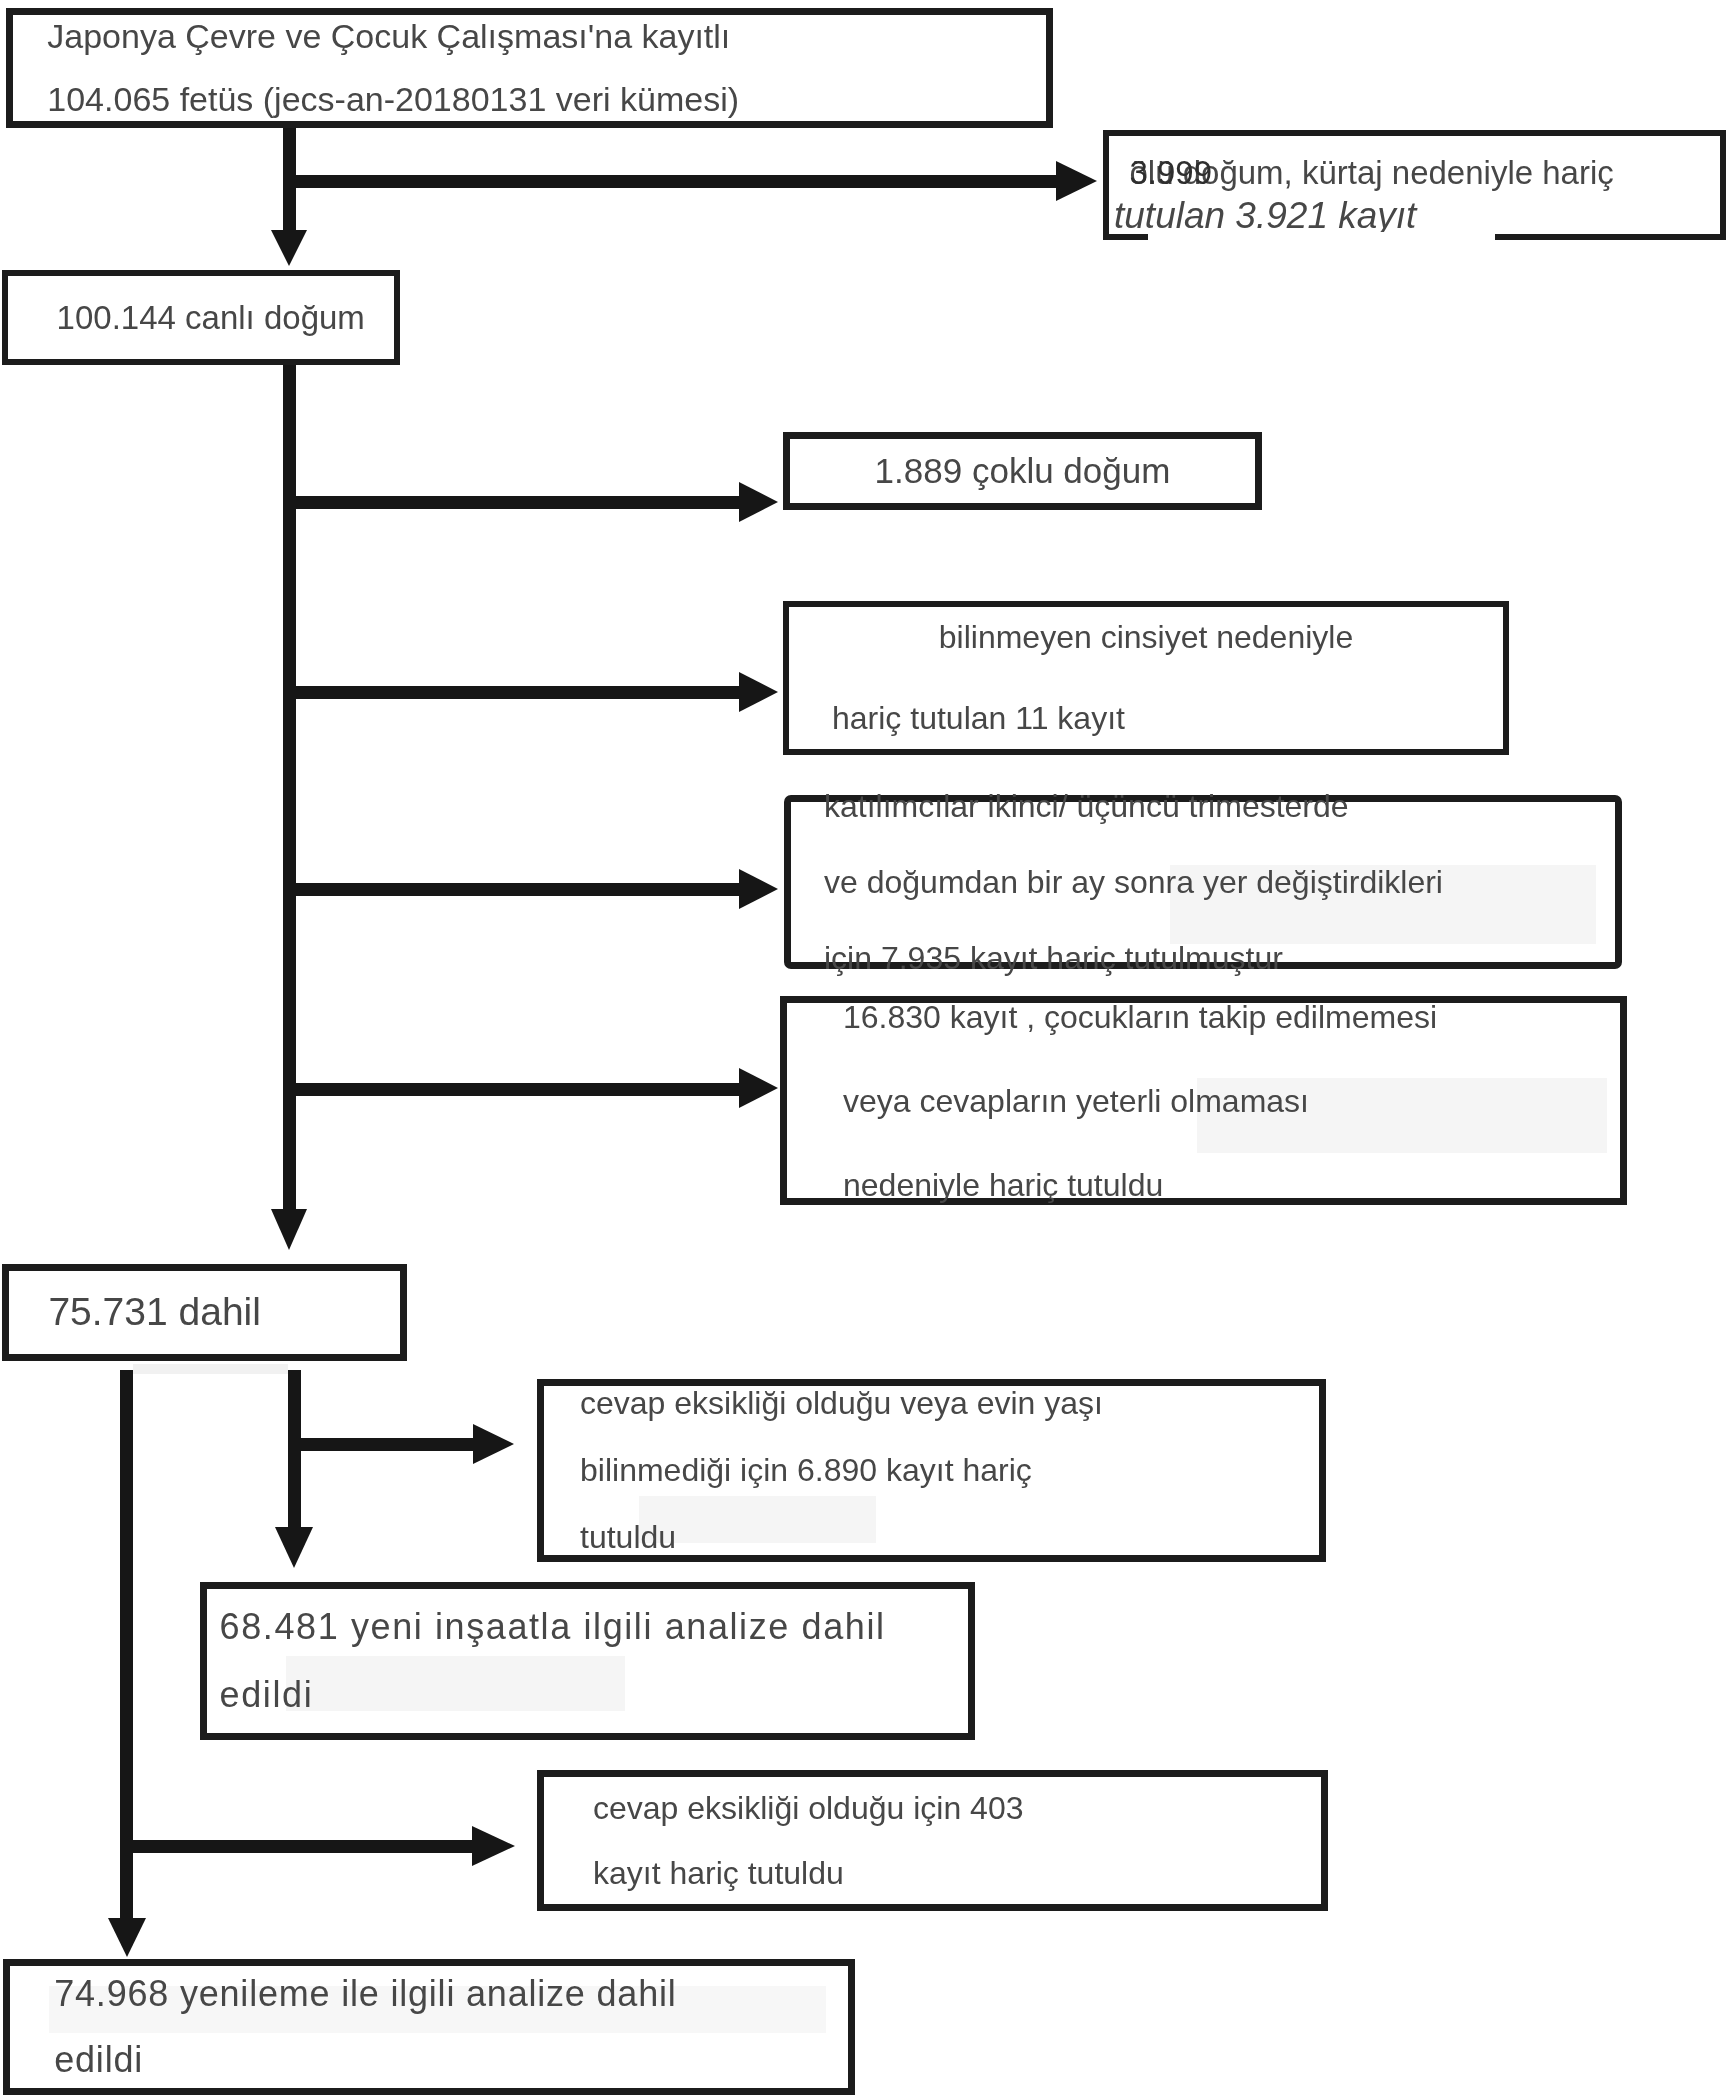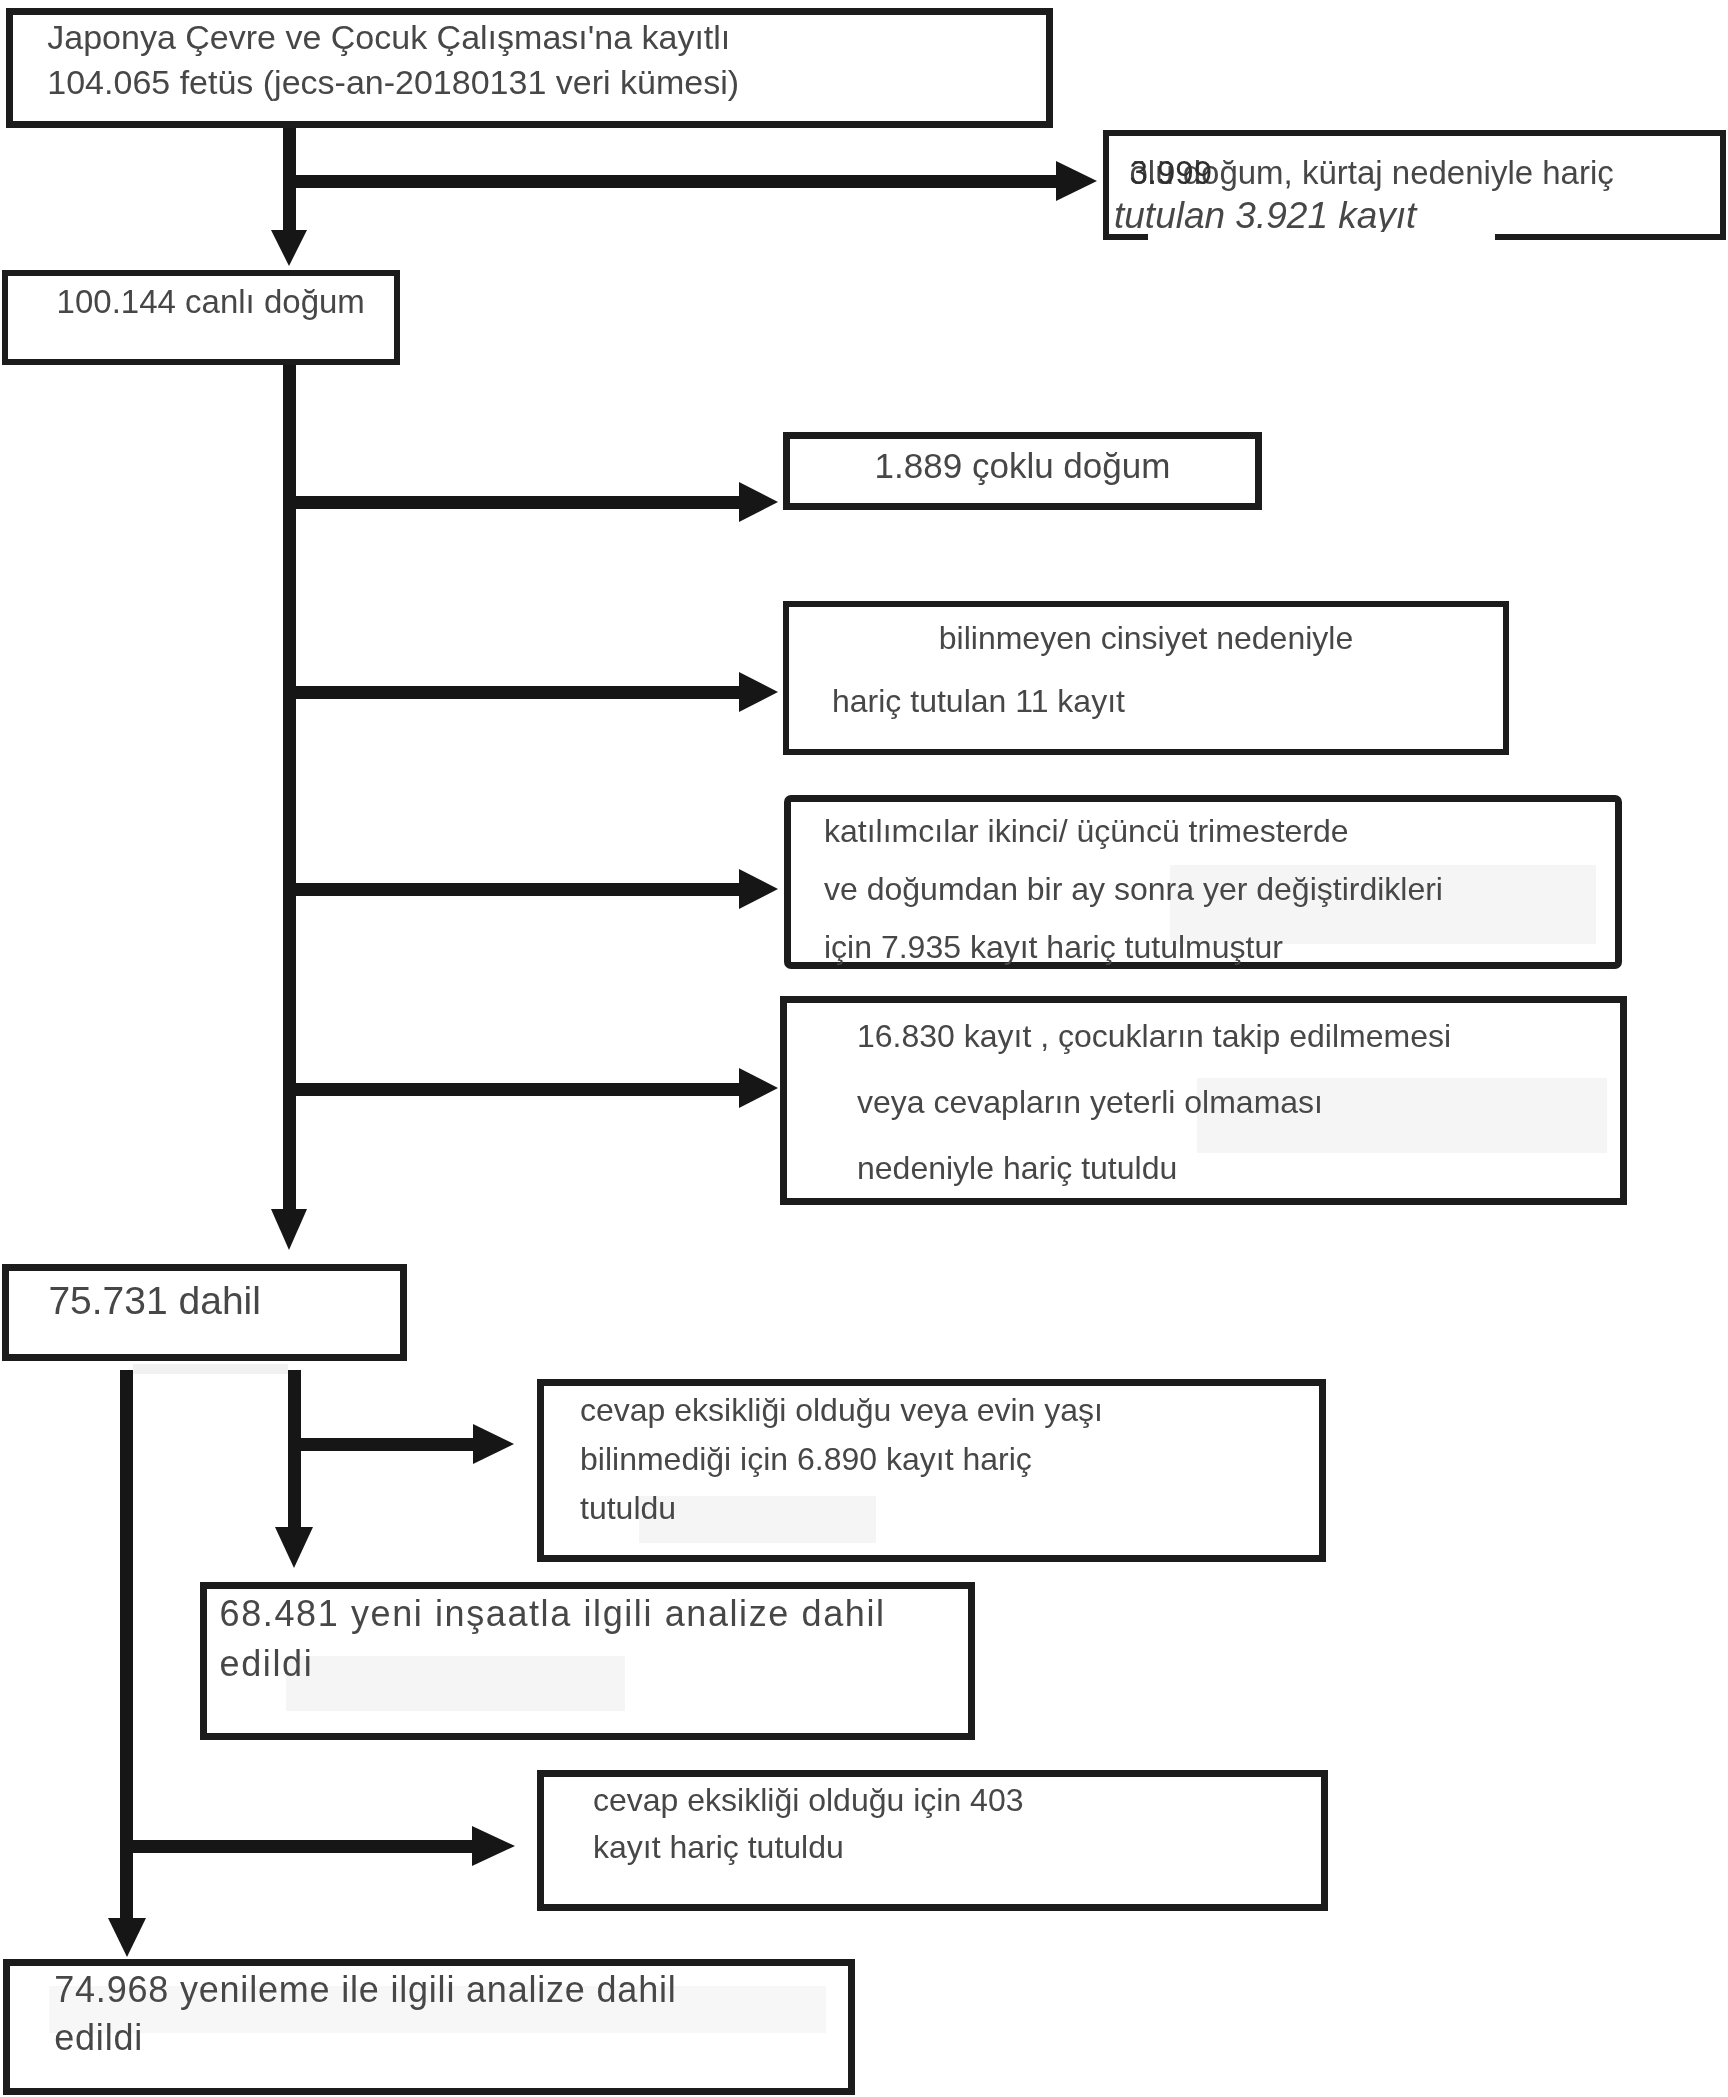--- a/index.html
+++ b/index.html
@@ -16,9 +16,10 @@
     box-sizing:border-box;
     background:#ffffff;
     border:7px solid #1c1c1c;
-    display:flex;flex-direction:column;
+    display:flex;flex-direction:column;justify-content:center;
     font-size:32px;line-height:1.55;
     z-index:2;
+    gap:18px;
   }
   .box .ln{position:relative;z-index:1;white-space:nowrap;}
   .patch{position:absolute;background:#f5f5f5;z-index:0;}

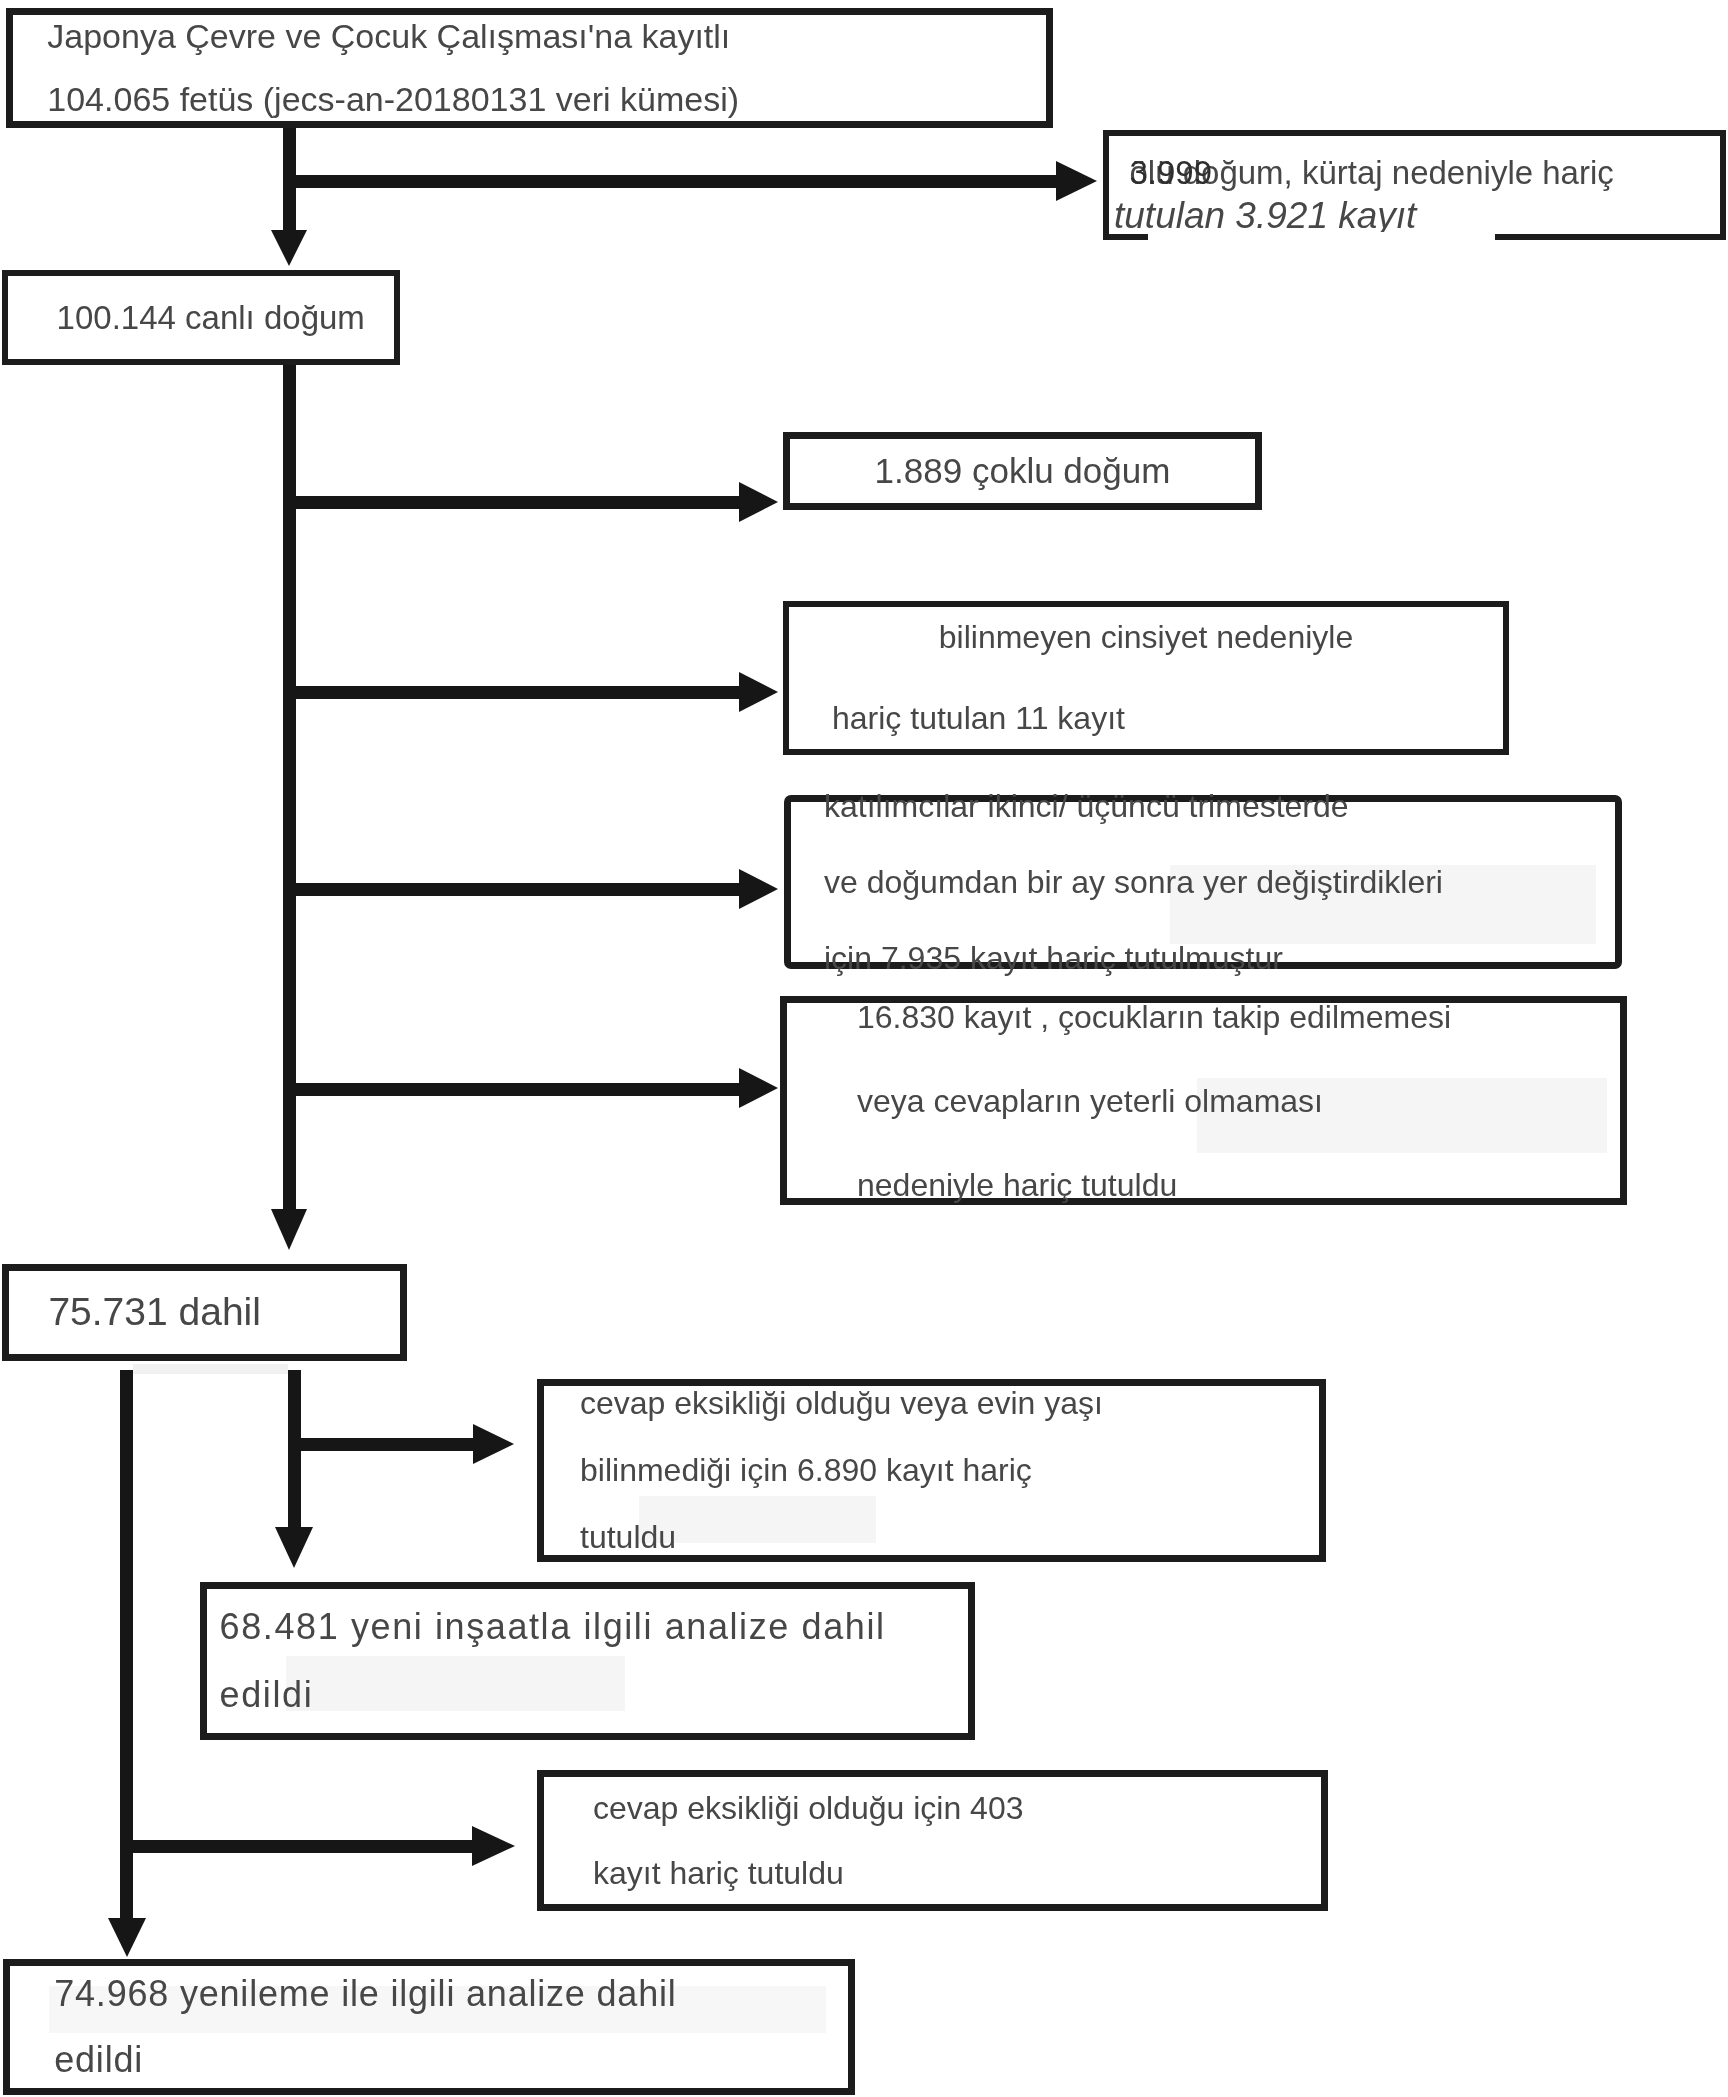--- a/index.html
+++ b/index.html
@@ -47,7 +47,7 @@
   #b5 .c{text-align:center;}
   #b5 .l{padding-left:43px;}
   #b6{left:784px;top:795px;width:838px;height:174px;padding-left:33px;line-height:58px;border-radius:7px;}
-  #b7{left:780px;top:996px;width:847px;height:209px;padding-left:70px;line-height:66px;}
+  #b7{left:780px;top:996px;width:847px;height:209px;padding-left:56px;line-height:66px;}
   #b8{left:2.4px;top:1264px;width:405px;height:97px;padding-left:39px;font-size:39px;}
   #b9{left:521px;top:1379px;width:789px;height:183px;padding-left:36px;line-height:49px;margin-left:16px;}
   #b10{left:200px;top:1582px;width:775px;height:158px;padding-left:12.6px;line-height:50px;font-size:36px;letter-spacing:1.6px;}

